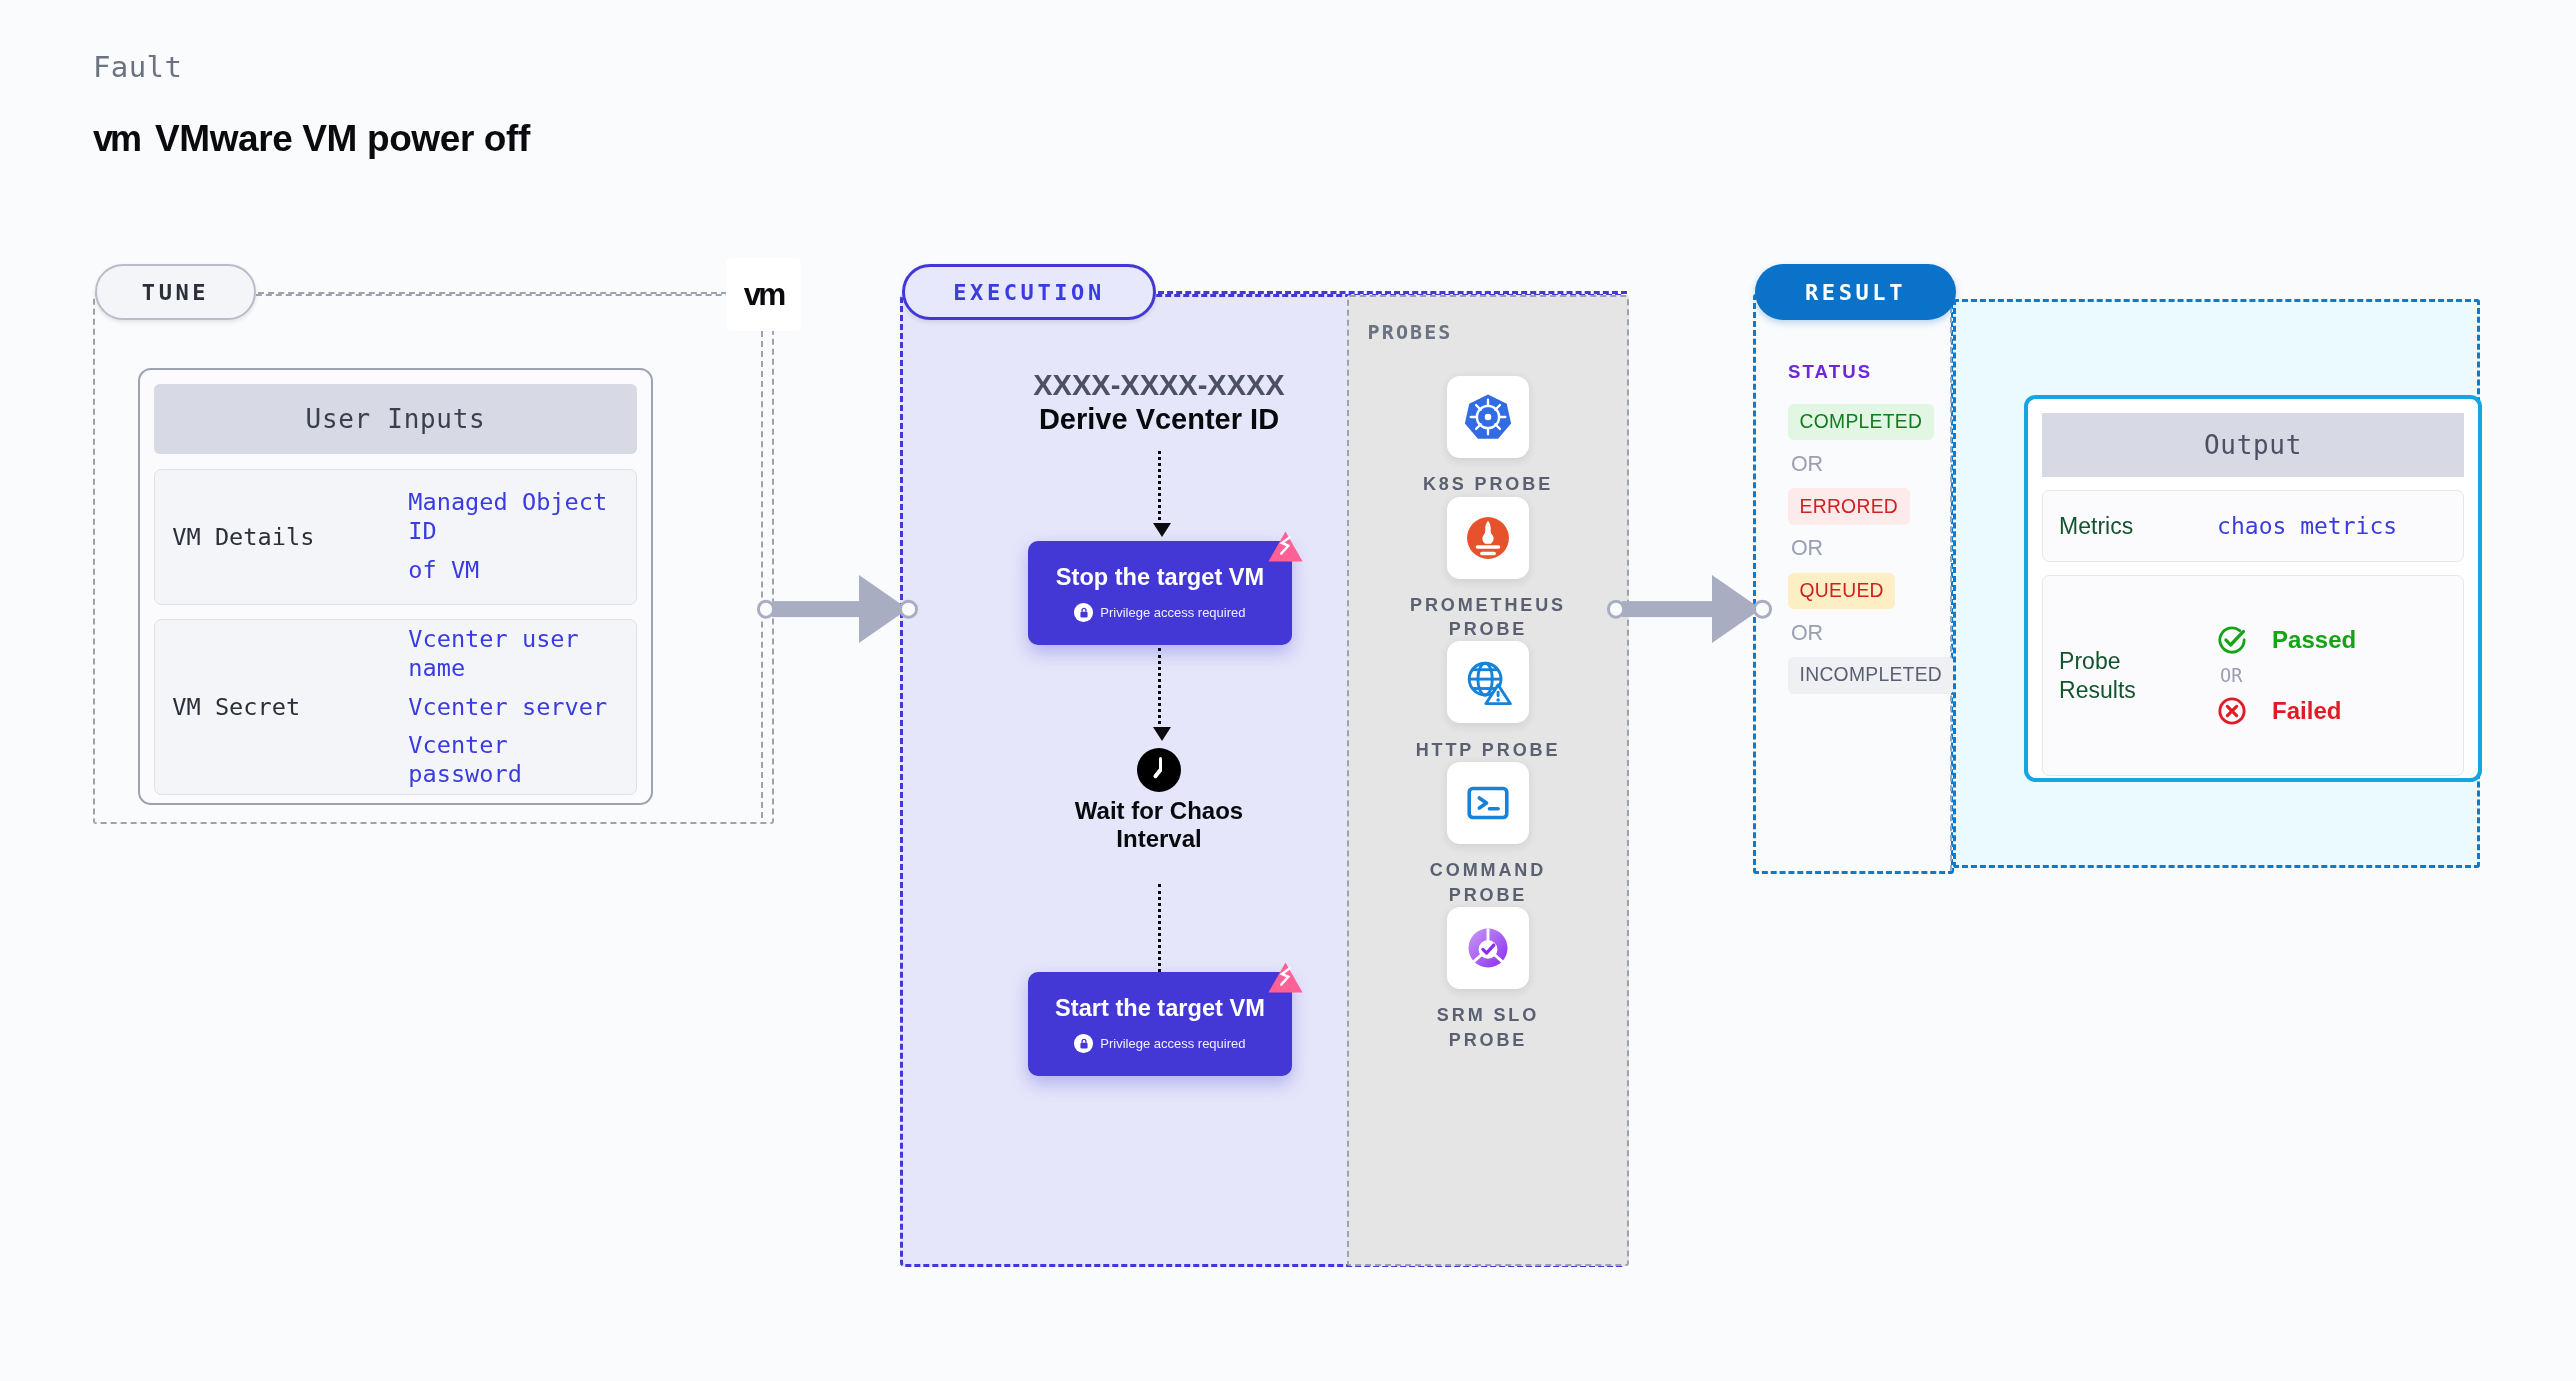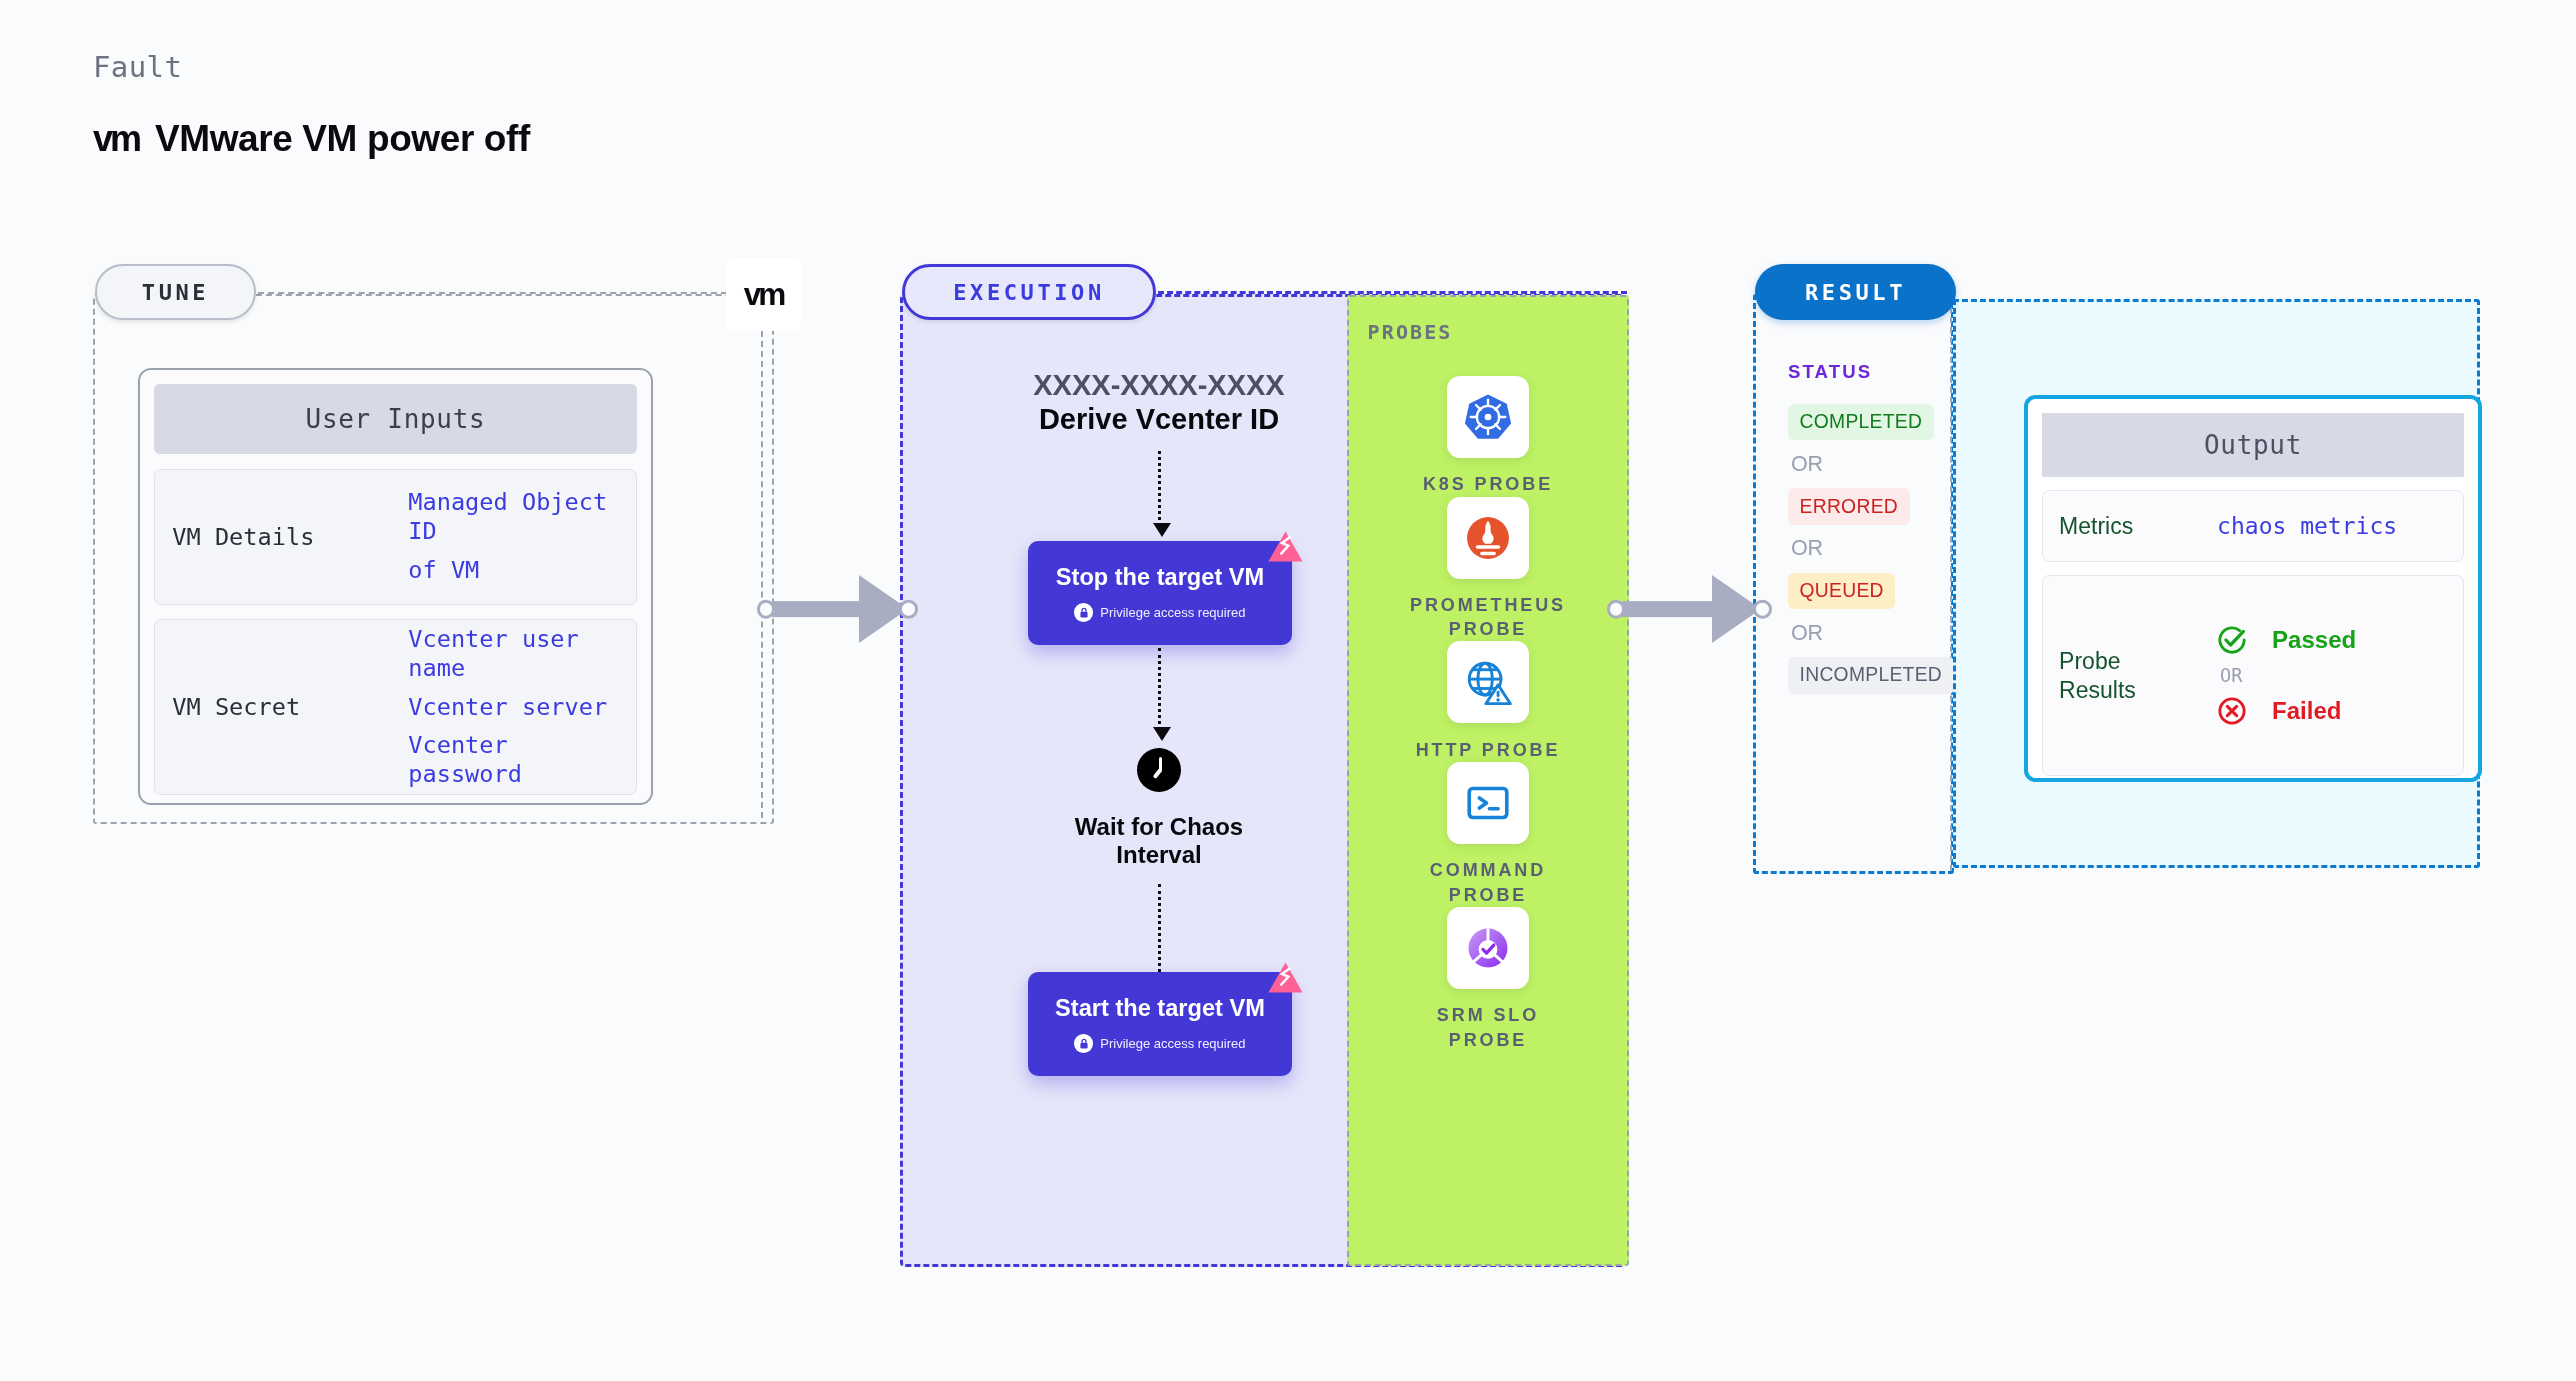--- a/index.html
+++ b/index.html
@@ -231,7 +231,7 @@
   #probes-panel {
     position: absolute; left: 1347px; top: 295px;
     width: 282px; height: 971px;
-    background: #bef264;
+    background: #e5e5e5;
     border: 2.1px dashed #9ca3af; border-radius: 2.9px;
   }
   .probes-label {

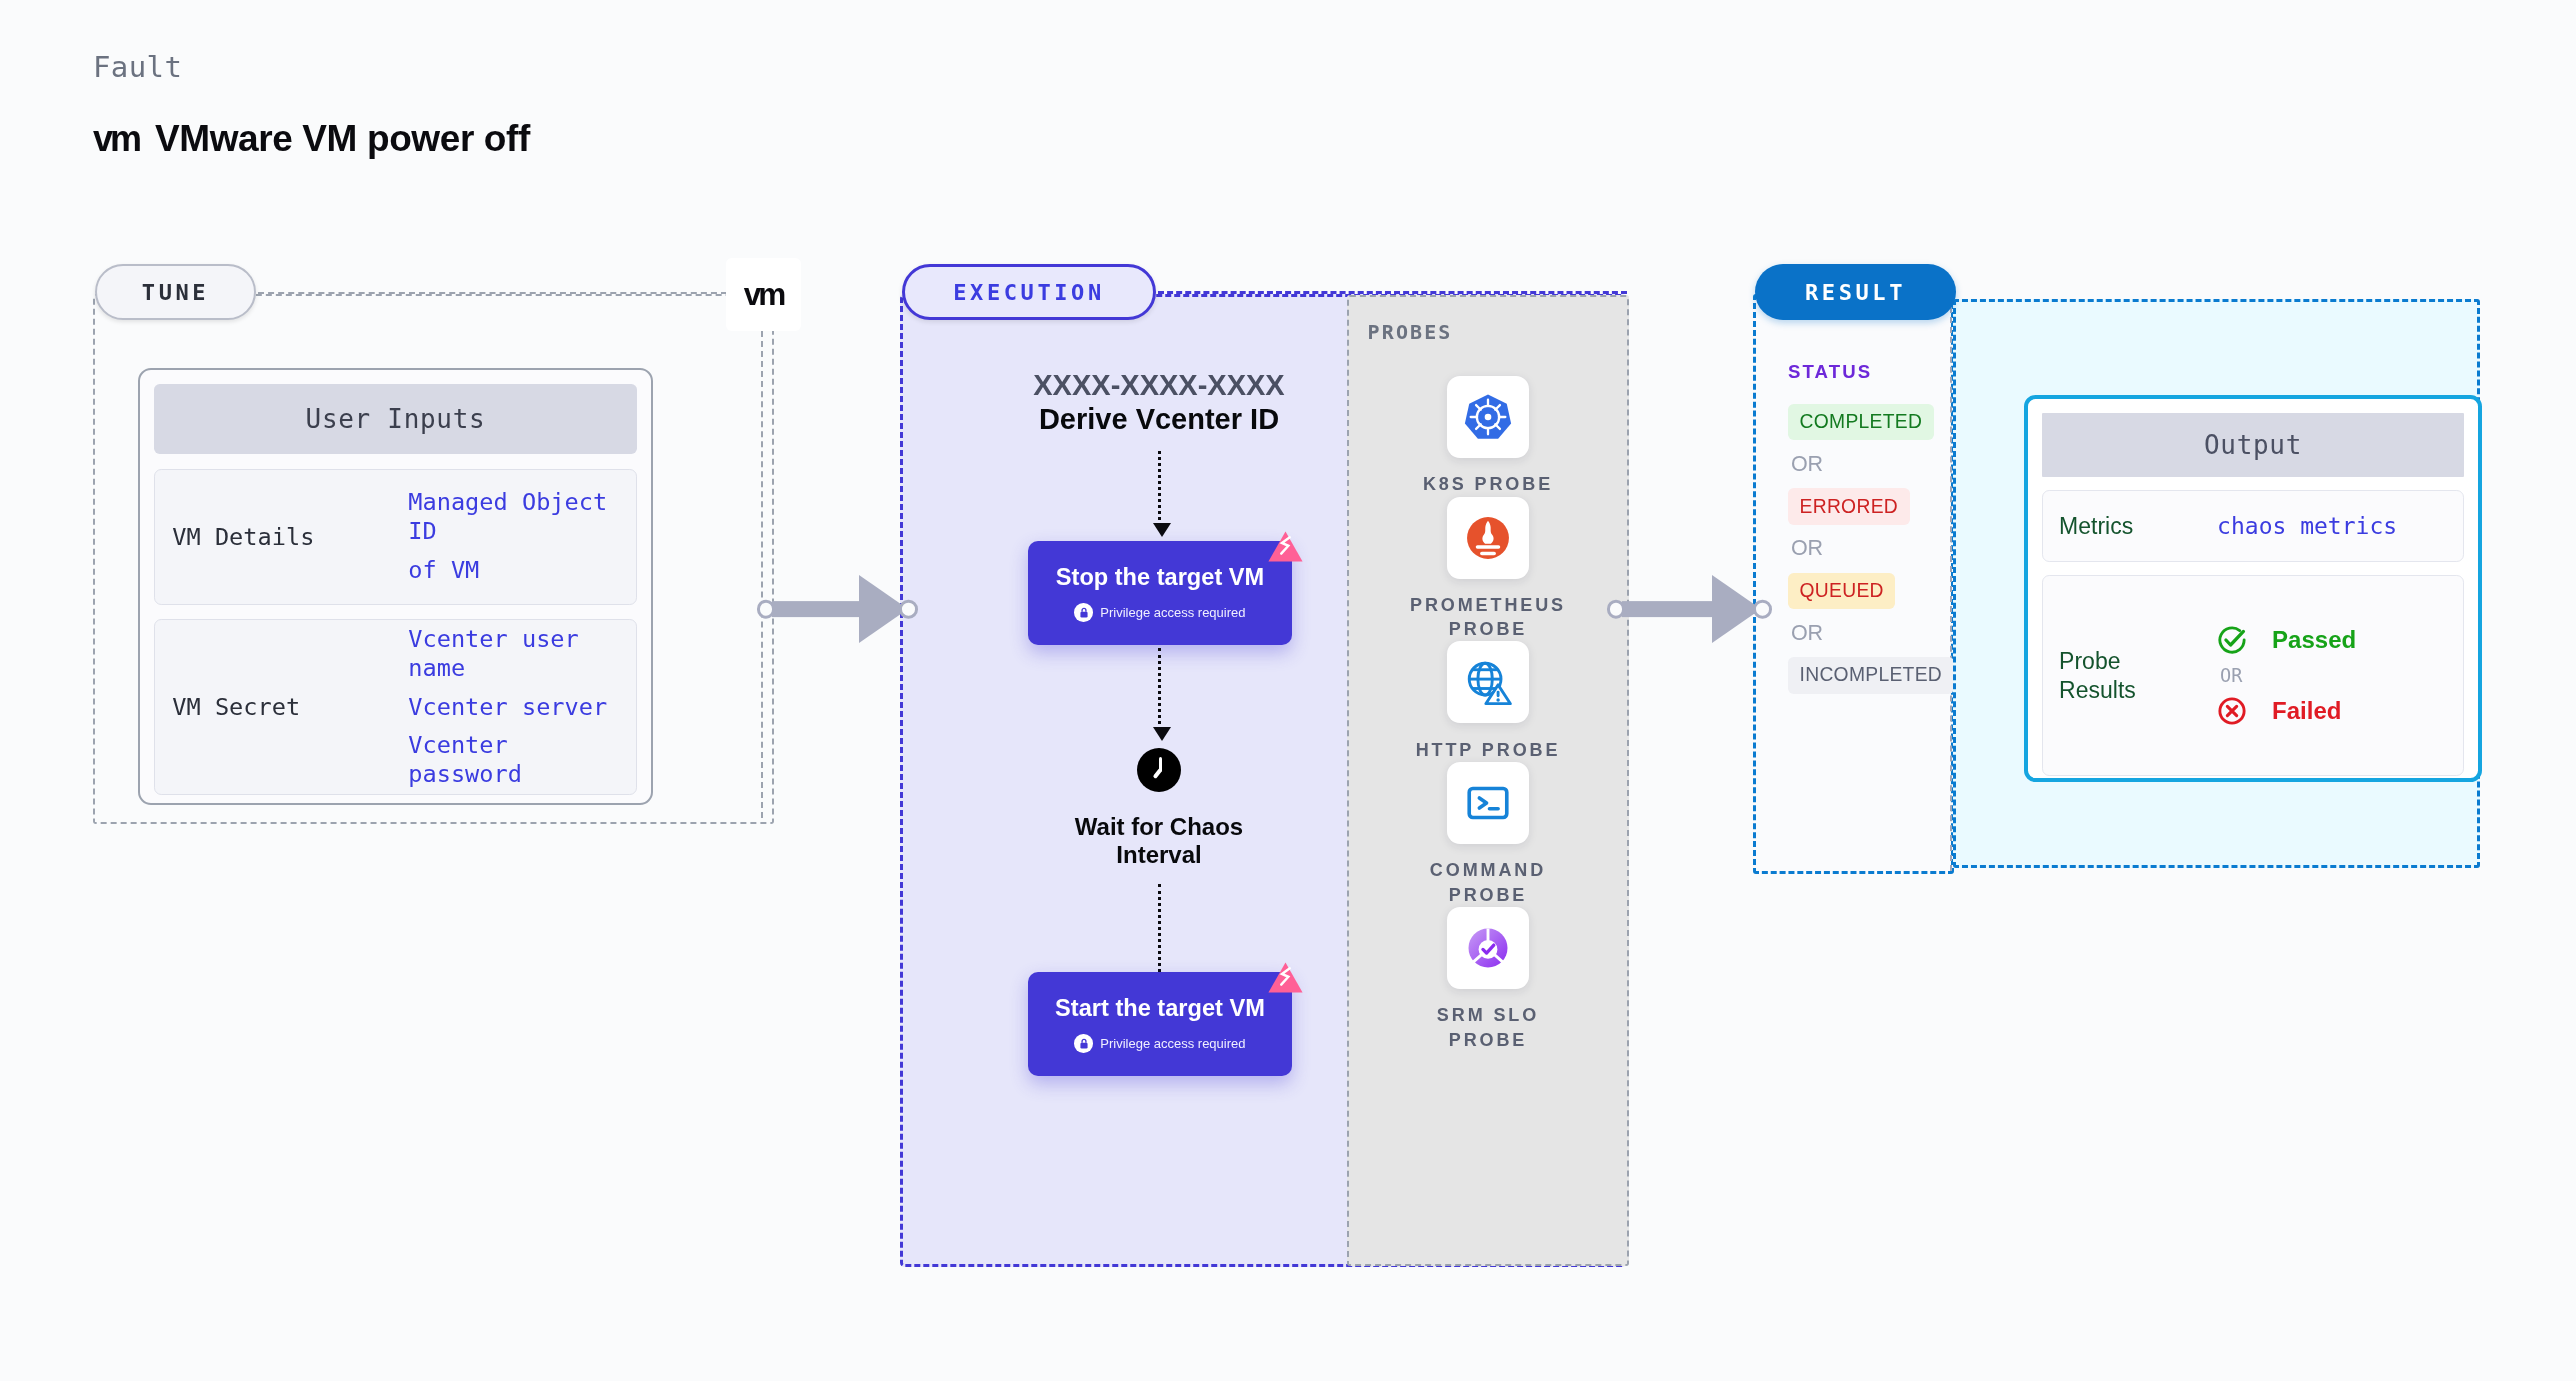--- a/index.html
+++ b/index.html
@@ -423,7 +423,7 @@
     <div class="dotted-arrow" style="left:255px; top:351px; height:82px;"></div>
 
     <div class="clock-icon" style="left:234px; top:451px;"></div>
-    <div class="wait-label" style="top:516px;text-align:center;">
+    <div class="wait-label" style="top:500px;text-align:center;">
       <div>Wait for Chaos</div>
       <div>Interval</div>
     </div>

